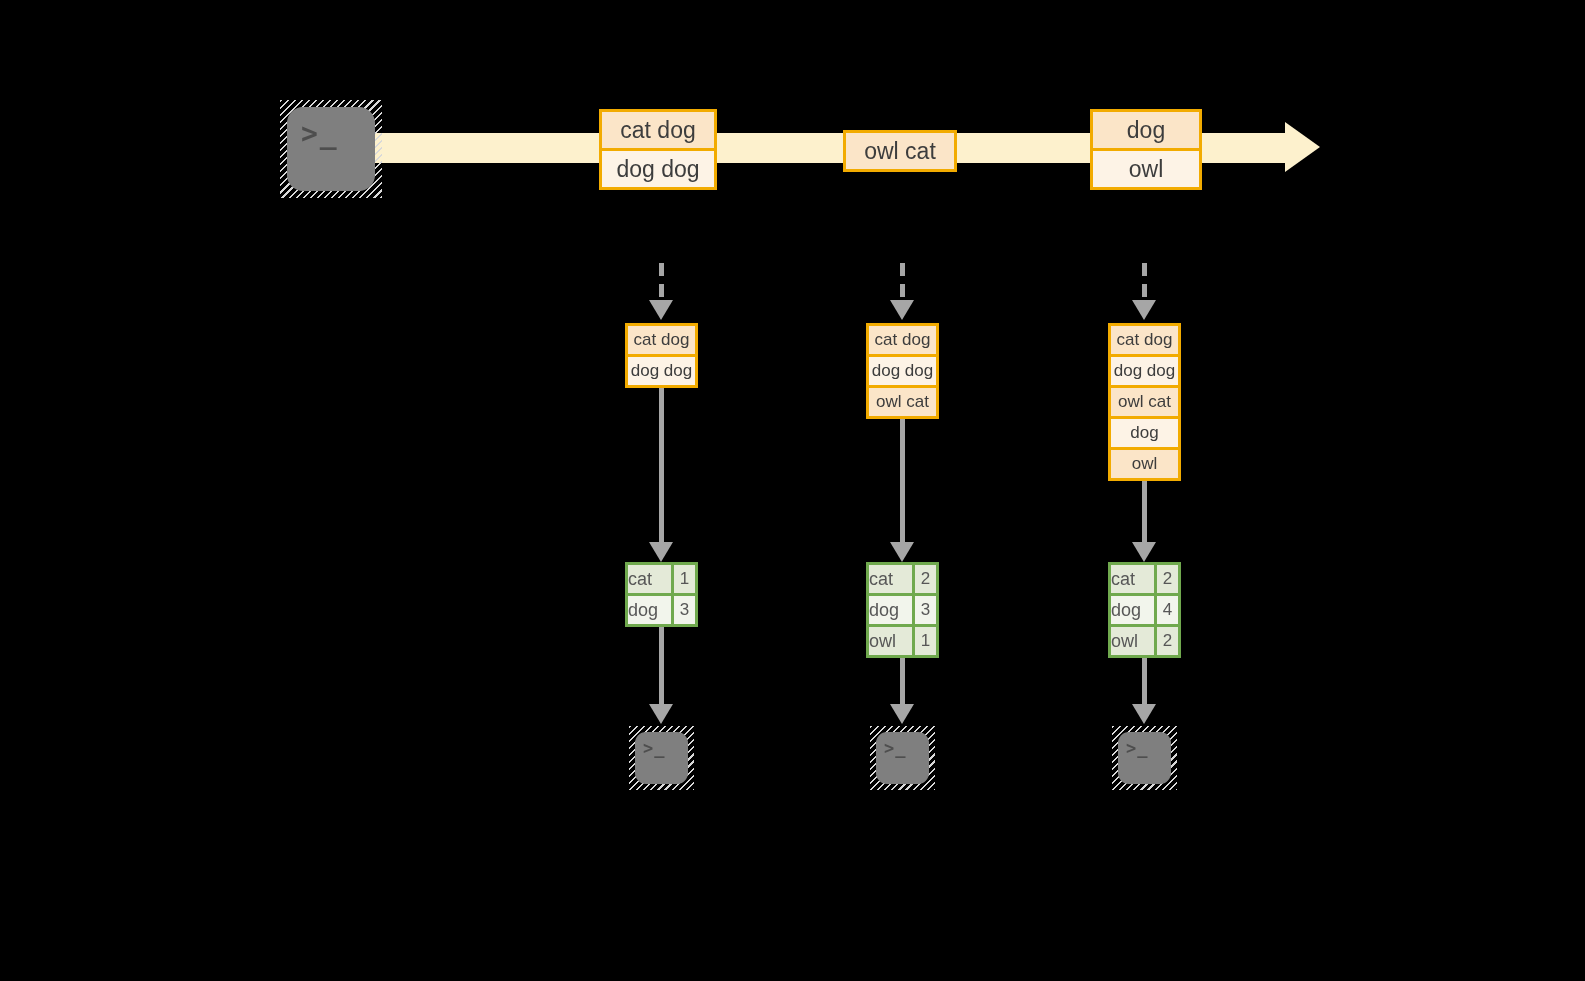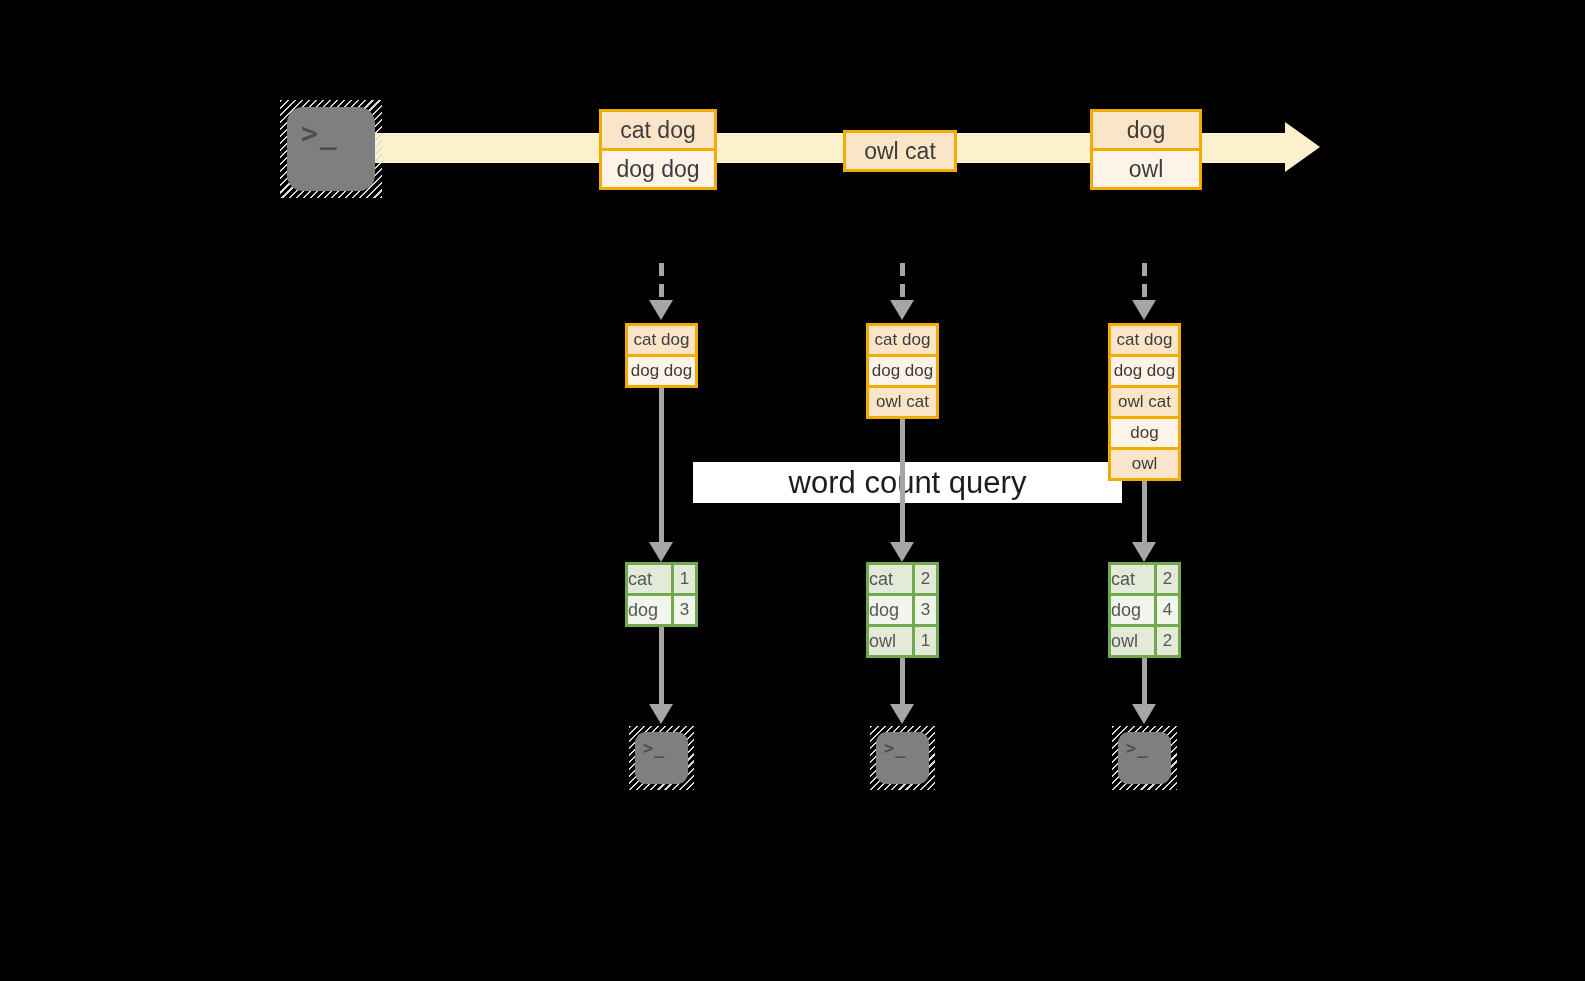--- a/index.html
+++ b/index.html
@@ -104,7 +104,6 @@
     <div class="evrow small fill-dark">owl</div>
   </div>
 
-  <div class="qlabel">word count query</div>
 
   <div class="vline" style="left:659px;top:388px;height:154px"></div>
   <div class="ahead" style="left:649px;top:542px"></div>

